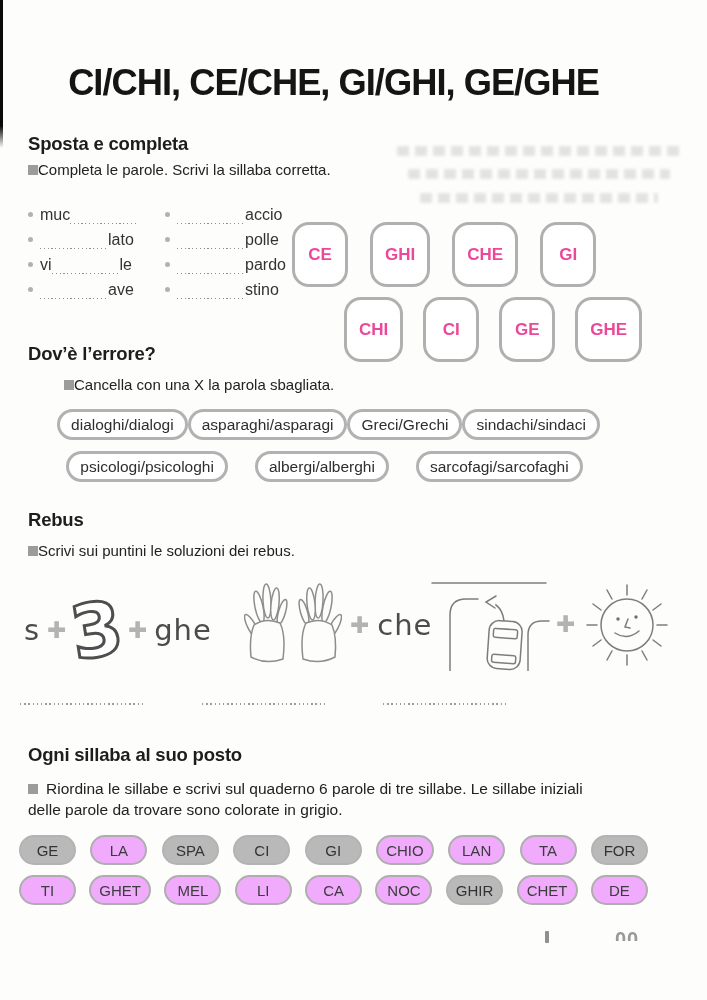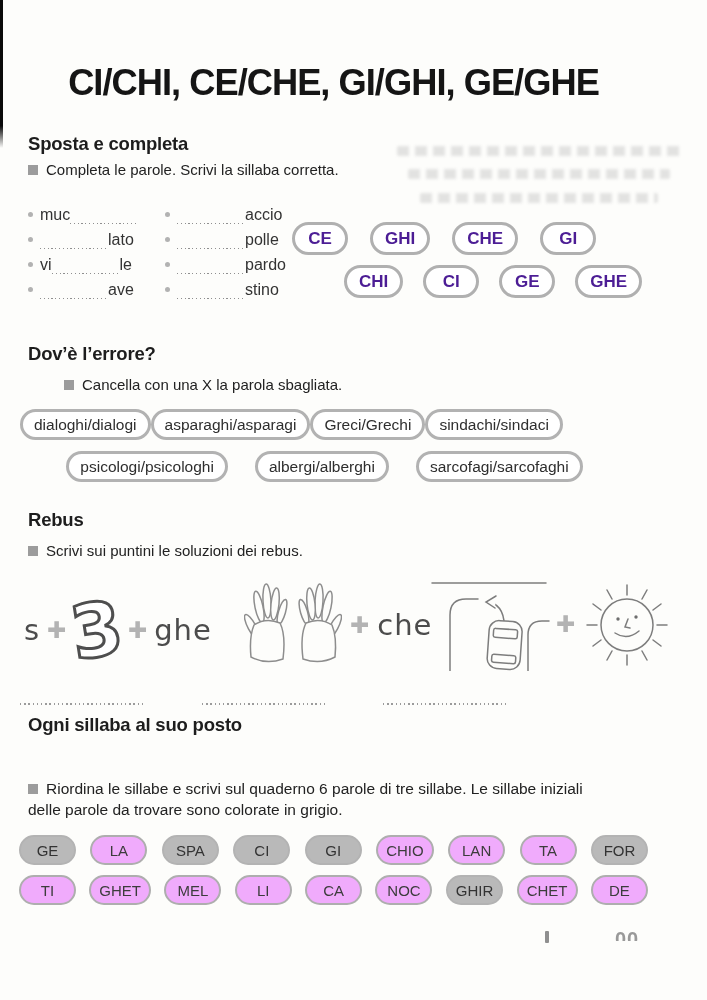--- a/index.html
+++ b/index.html
@@ -26,7 +26,7 @@
   .title{left:0;right:0;top:62px;text-align:center;font-size:37px;font-weight:bold;
     letter-spacing:-1px;color:#151515;transform:translateX(-20px) scaleX(.98);white-space:nowrap;}
   .shead{font-size:18.5px;font-weight:bold;color:#1d1d1d;letter-spacing:-.2px;}
-  .instr{display:flex;align-items:center;gap:8px;font-size:15px;color:#222;}
+  .instr{display:flex;align-items:center;font-size:15px;color:#222;}
   .sq{width:10px;height:10px;background:#9c9c9c;flex:0 0 auto;}
   .sq-inline{display:inline-block;width:10px;height:10px;background:#9c9c9c;margin-right:8px;}
   .instr-wrap{font-size:15.5px;line-height:1.38;color:#222;width:652px;}

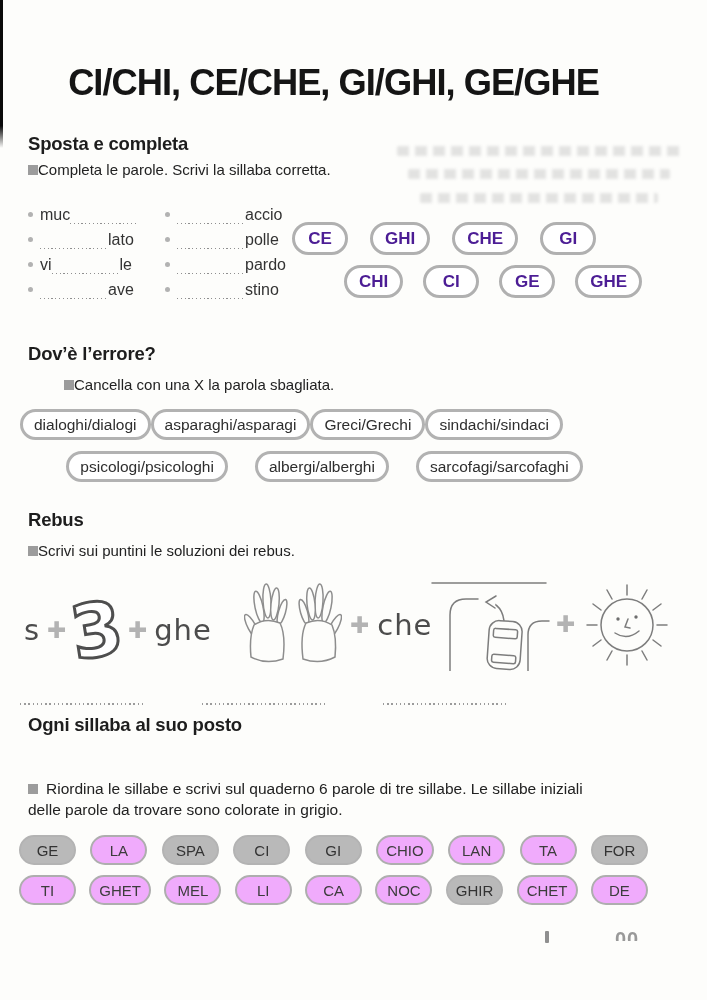--- a/index.html
+++ b/index.html
@@ -45,8 +45,8 @@
   .sylrow{display:flex;gap:22px;}
   .sylrow2{margin-top:10px;margin-left:52px;gap:20px;}
   .syl-pill{border:3px solid #b0b0b0;border-radius:17px;background:#fff;height:27px;
-    padding:0 12px;min-width:26px;display:flex;align-items:center;justify-content:center;
-    font-weight:bold;font-size:17px;color:#4c1d95;}
+    padding:16px 12px;min-width:26px;display:flex;align-items:center;justify-content:center;
+    font-weight:bold;font-size:17px;color:#ec4899;}
   .pairrow{display:flex;}
   .pairrow1{left:20px;right:70px;justify-content:flex-start;}
   .pairrow2{left:0;right:0;justify-content:center;gap:27px;transform:translateX(-29px);}

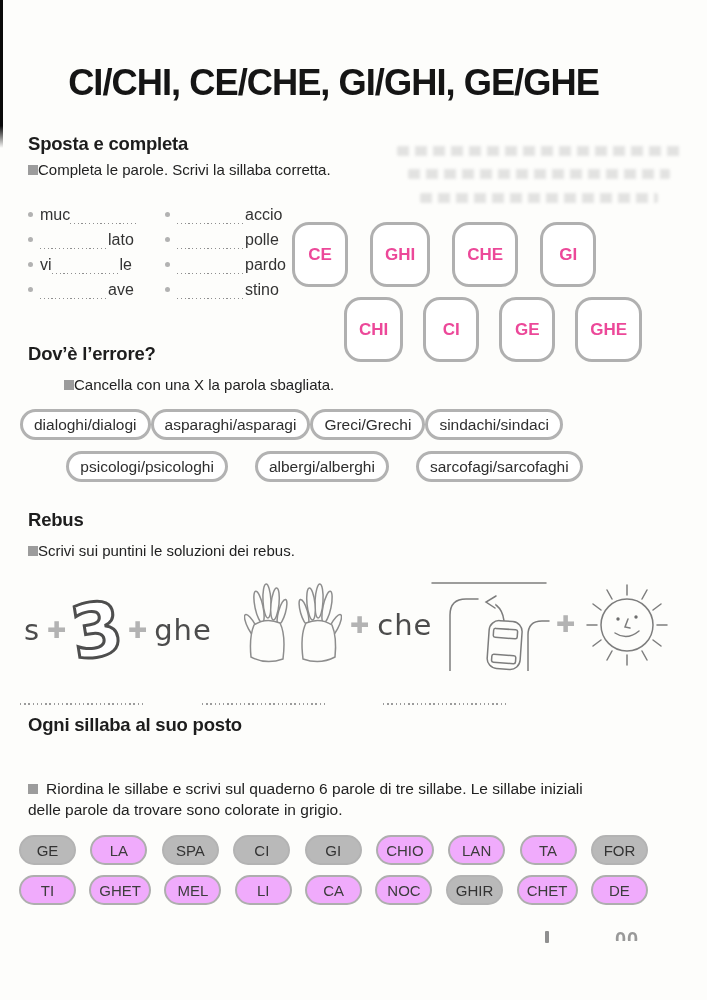--- a/index.html
+++ b/index.html
@@ -48,7 +48,7 @@
     padding:16px 12px;min-width:26px;display:flex;align-items:center;justify-content:center;
     font-weight:bold;font-size:17px;color:#ec4899;}
   .pairrow{display:flex;}
-  .pairrow1{left:20px;right:70px;justify-content:flex-start;}
+  .pairrow1{left:20px;right:70px;justify-content:center;}
   .pairrow2{left:0;right:0;justify-content:center;gap:27px;transform:translateX(-29px);}
   .pair-pill{border:3px solid #b2b2b2;border-radius:16px;background:#fff;height:25px;
     padding:0 11px;display:flex;align-items:center;font-size:15.5px;color:#2e2e2e;white-space:nowrap;}

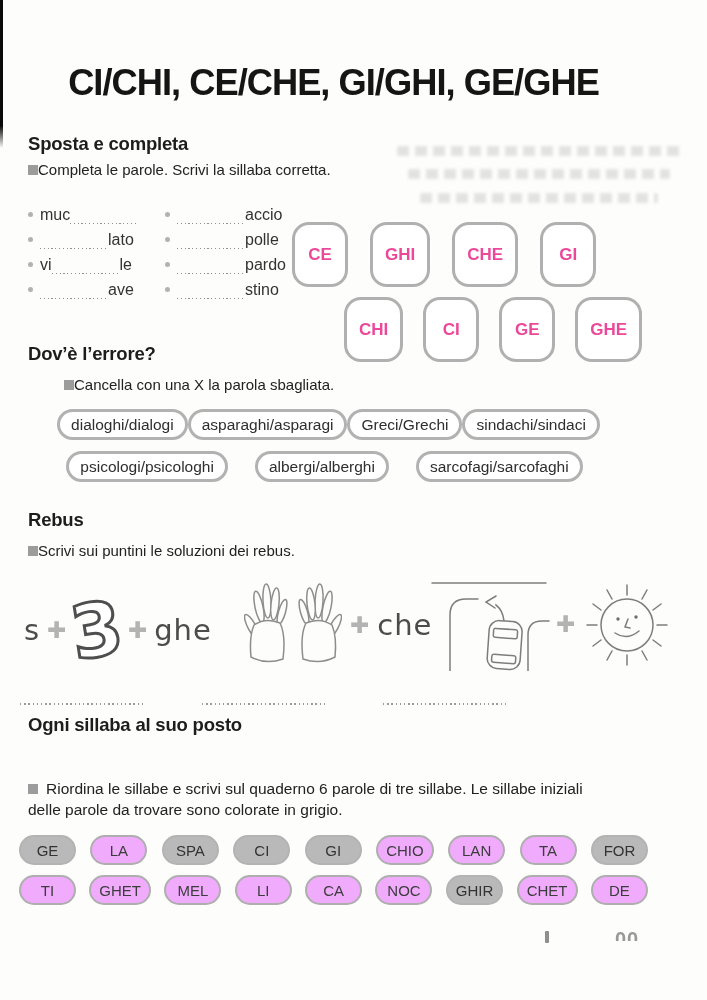--- a/index.html
+++ b/index.html
@@ -255,7 +255,7 @@
   <div class="abs ansline a2"></div>
   <div class="abs ansline a3"></div>
 
-  <div class="abs shead" style="left:28px;top:714px;">Ogni sillaba al suo posto</div>
+  <div class="abs shead" style="left:28px;top:744px;">Ogni sillaba al suo posto</div>
   <div class="abs instr-wrap" style="left:28px;top:778px;">
     <span class="sq-inline"></span><span>Riordina le sillabe e scrivi sul quaderno 6 parole di tre sillabe. Le sillabe iniziali</span><br>
     <span>delle parole da trovare sono colorate in grigio.</span>

